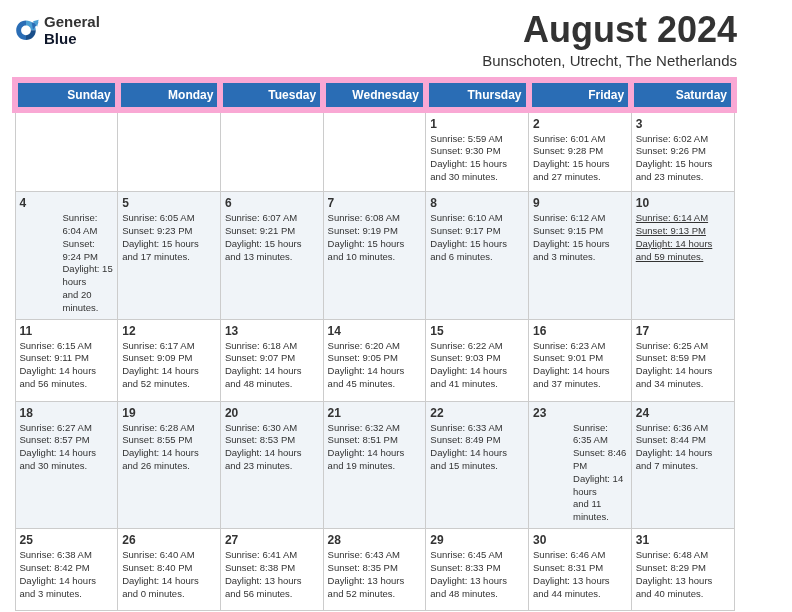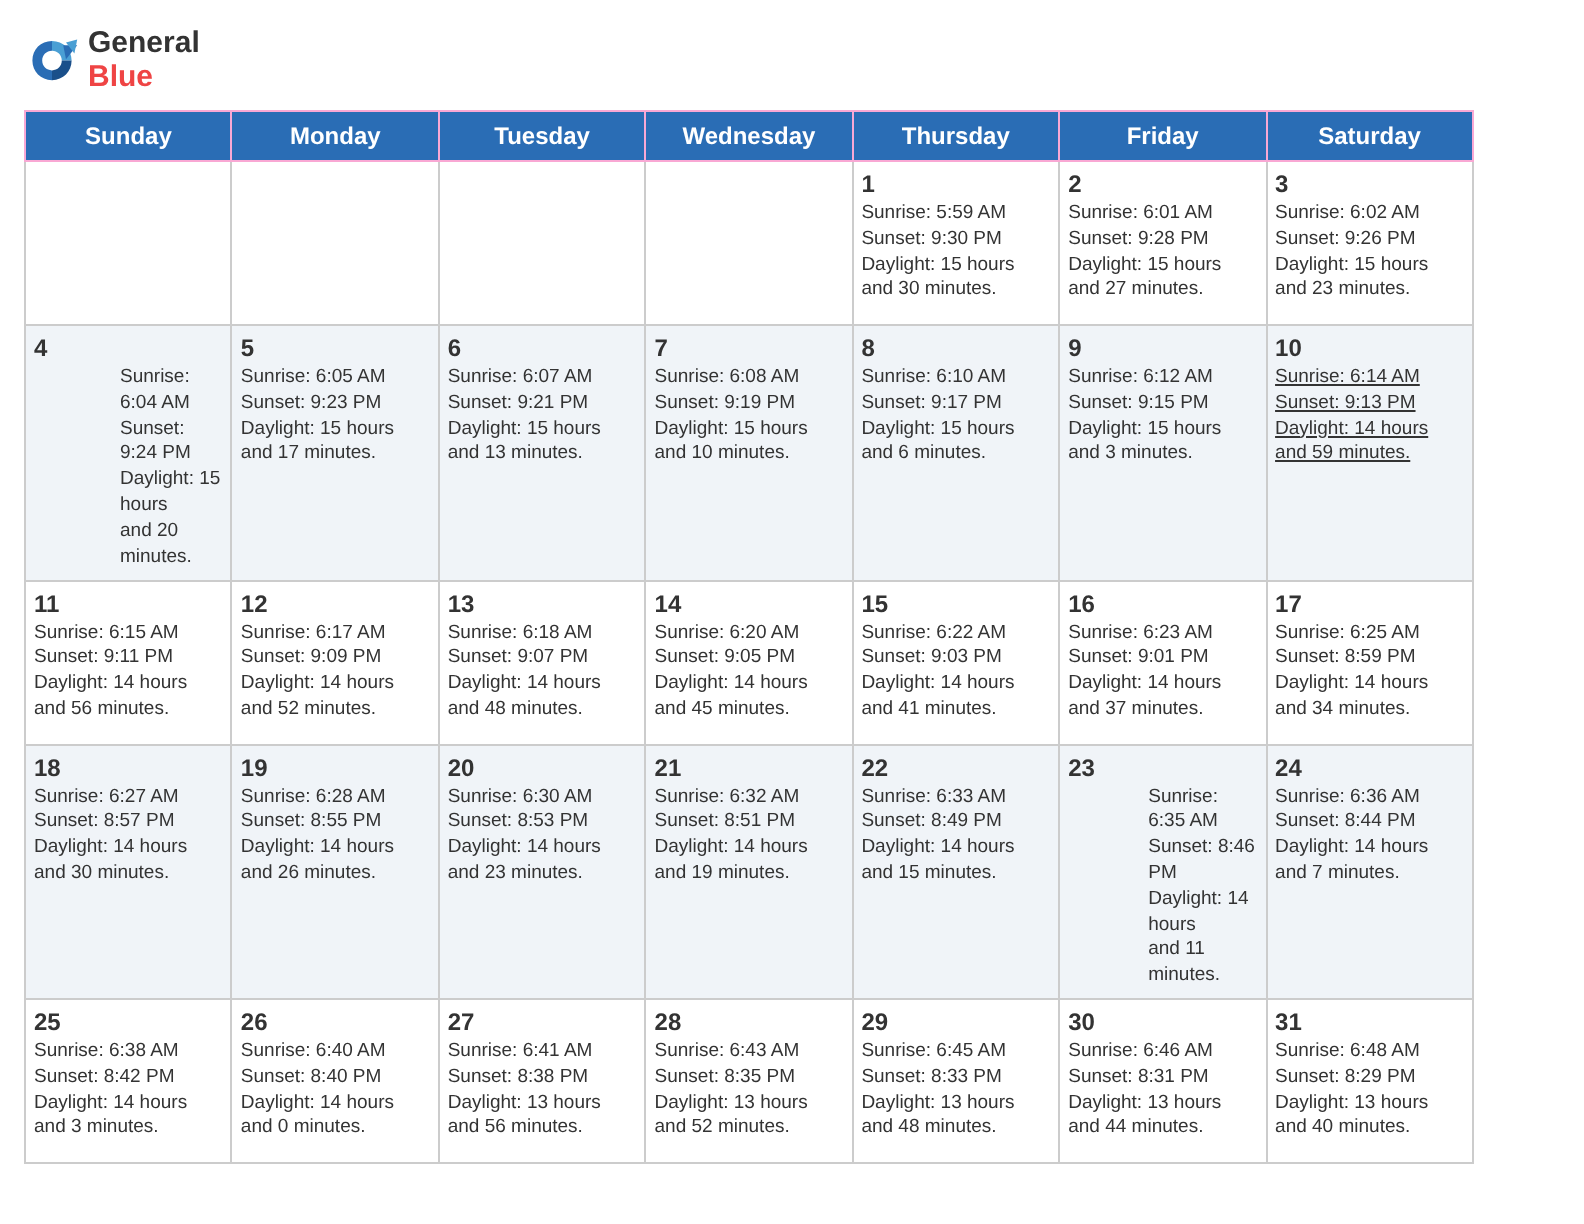--- a/index.html
+++ b/index.html
@@ -38,7 +38,7 @@
     .logo-blue {
       font-size: 15px;
       font-weight: bold;
-      color: #ef4444;
+      color: #0f172a;
     }
     .logo-icon {
       width: 28px;

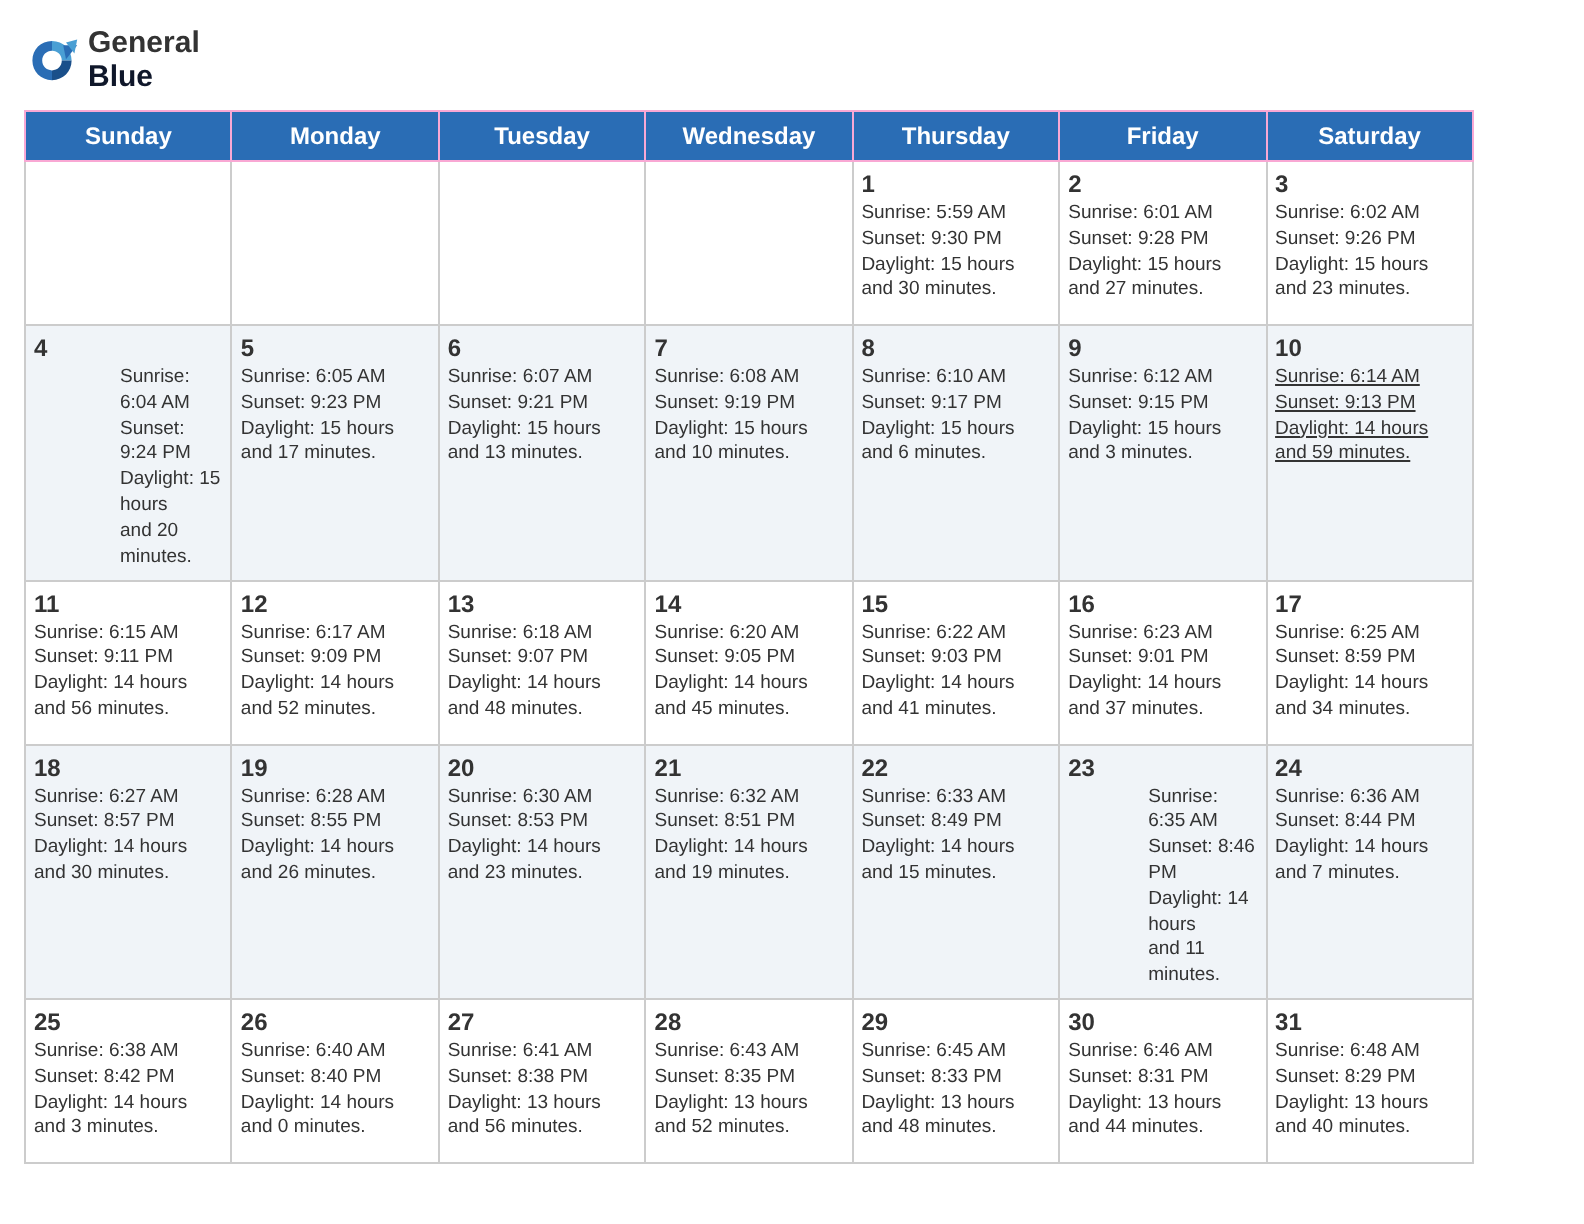--- a/index.html
+++ b/index.html
@@ -128,6 +128,10 @@
         <span class="logo-blue">Blue</span>
       </div>
     </div>
+    <div class="title-block">
+      <div class="month-title">August 2024</div>
+      <div class="location-title">Bunschoten, Utrecht, The Netherlands</div>
+    </div>
   </div>
 
   <table class="calendar-table">

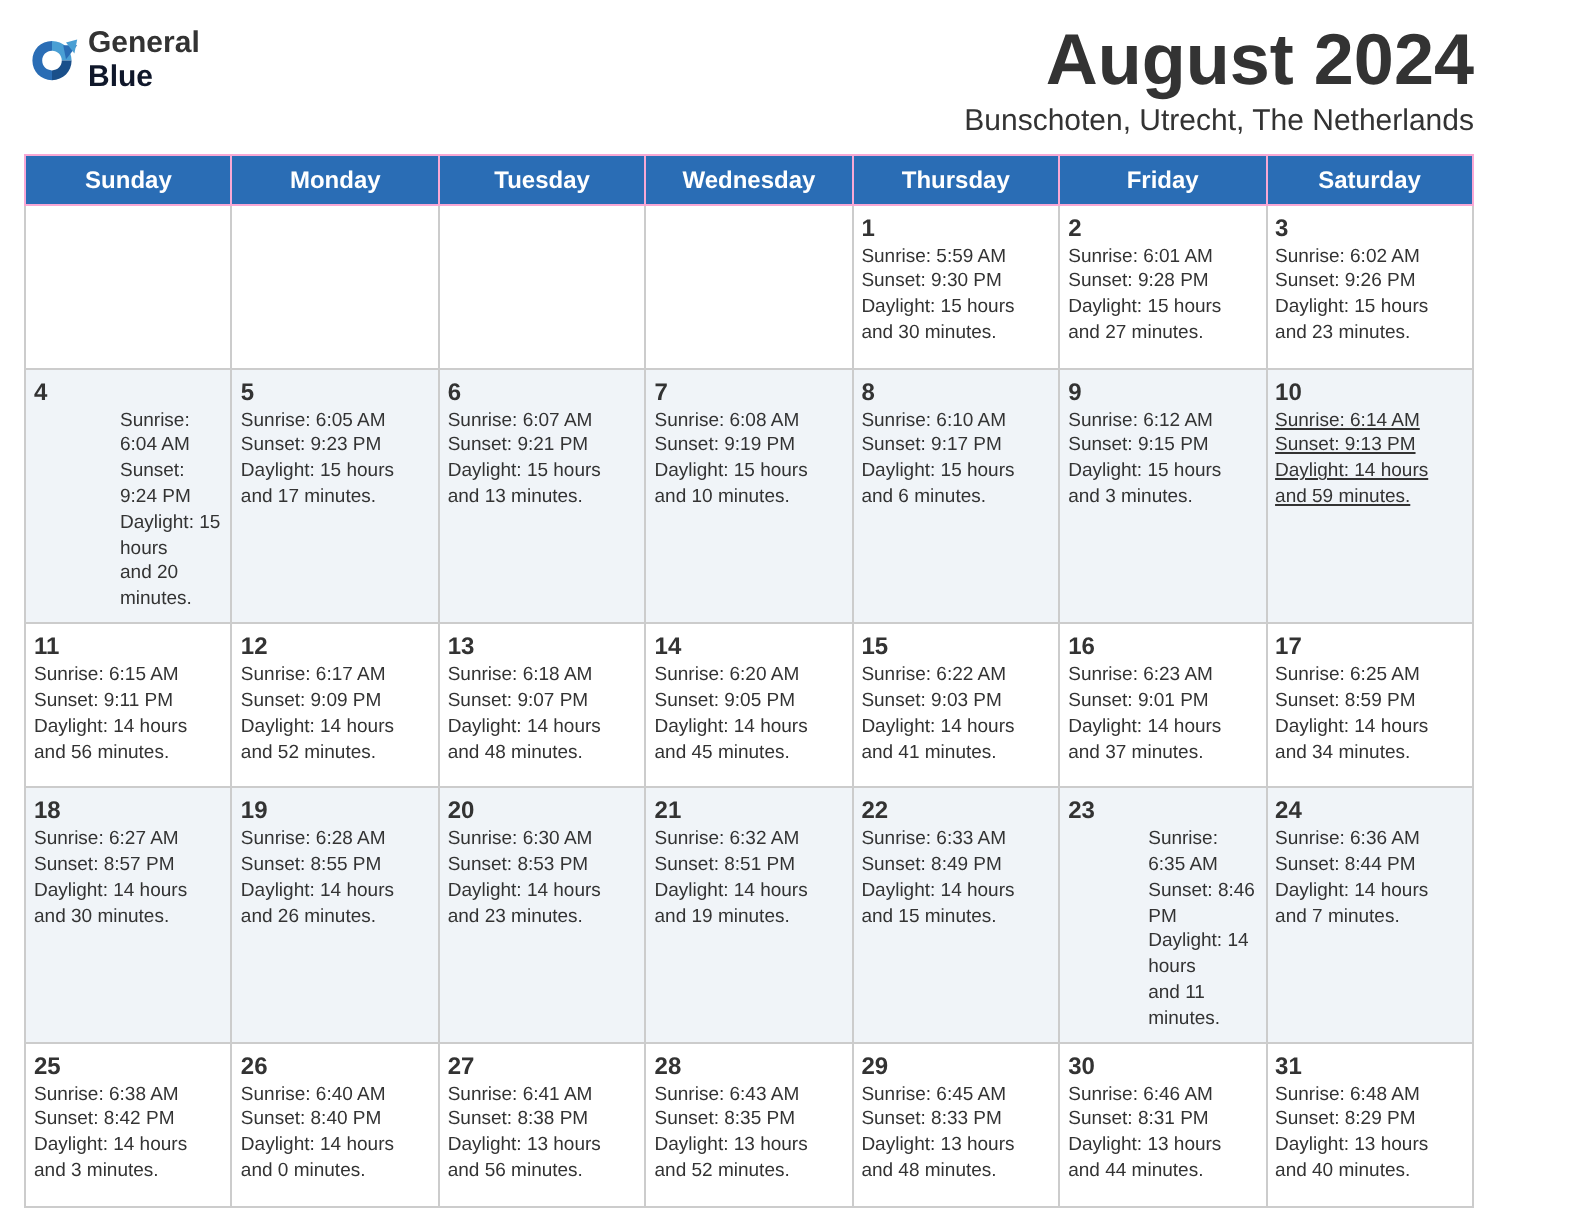--- a/index.html
+++ b/index.html
@@ -70,8 +70,8 @@
       font-size: 12px;
       font-weight: bold;
       padding: 5px 4px;
-      text-align: center;
-      border: 1px solid #f9a8d4;
+      text-align: right;
+      border: 6px solid #f9a8d4;
     }
     .calendar-table td {
       border: 1px solid #ccc;

